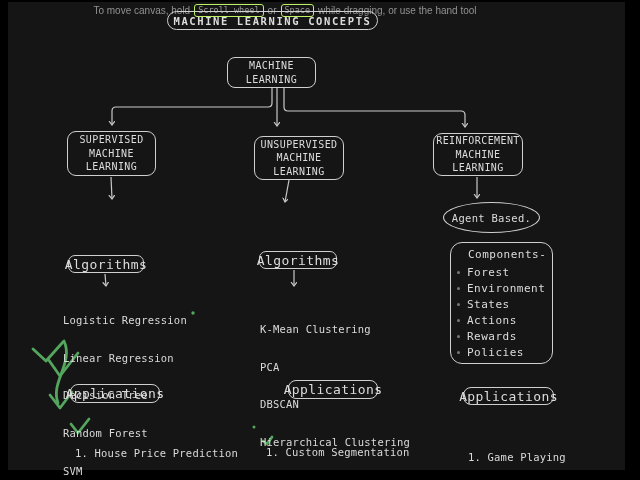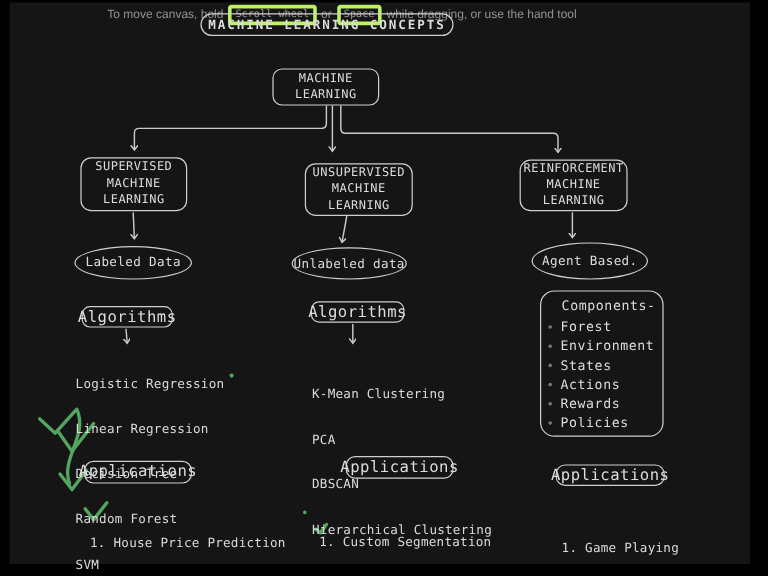--- a/index.html
+++ b/index.html
@@ -19,7 +19,7 @@
   }
   .key{
     font-family:"DejaVu Sans Mono",monospace;font-size:8.5px;color:#9a9a9a;
-    border:3px solid #bef264;border-radius:3px;padding:0 3px;line-height:11px;
+    border:1px solid #bef264;border-radius:3px;padding:0 3px;line-height:11px;
   }
 
   .node{

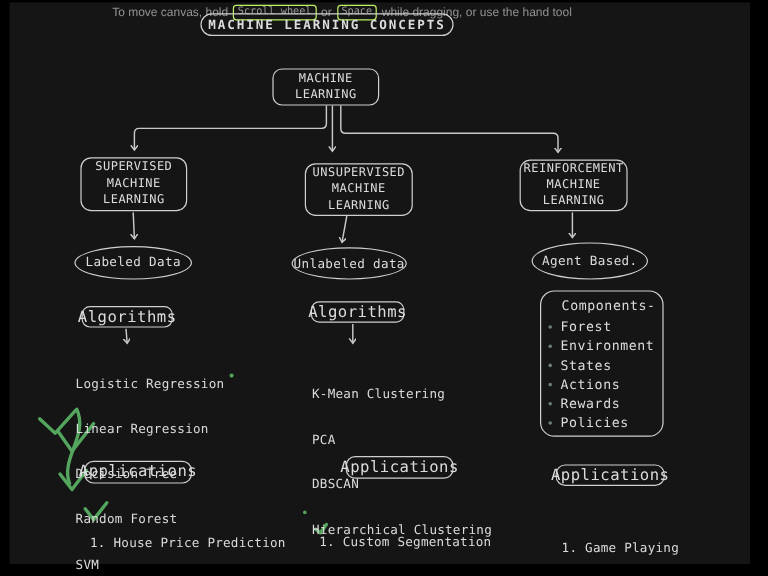--- a/index.html
+++ b/index.html
@@ -123,9 +123,6 @@
     <div class="lbl">LEARNING</div>
   </div>
 
-  <div class="node ellipse" style="left:62px;top:205px;width:98px;height:28px;">
-    <span class="ell-lbl">Labeled Data</span>
-  </div>
 
   <div class="node ellipse" style="left:243px;top:206px;width:96px;height:27px;">
     <span class="ell-lbl">Unlabeled data</span>

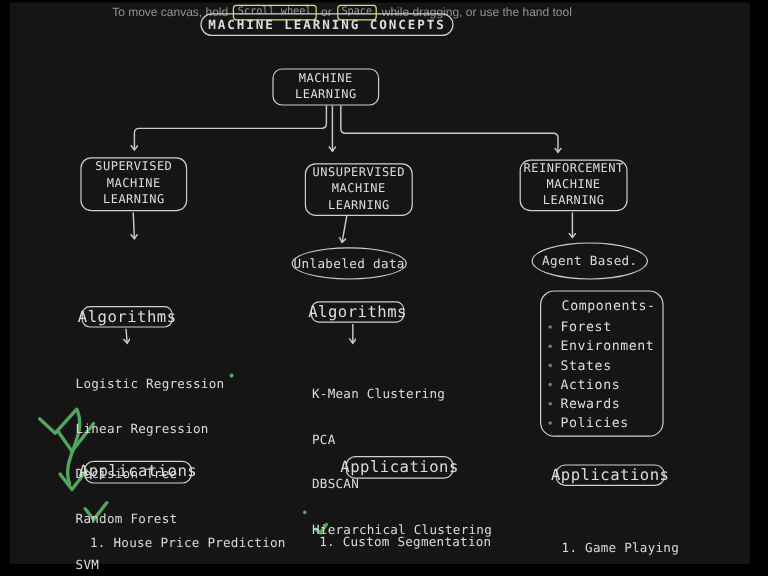--- a/index.html
+++ b/index.html
@@ -124,9 +124,6 @@
   </div>
 
 
-  <div class="node ellipse" style="left:243px;top:206px;width:96px;height:27px;">
-    <span class="ell-lbl">Unlabeled data</span>
-  </div>
 
   <div class="node ellipse" style="left:443px;top:202px;width:97px;height:31px;">
     <span class="ell-lbl">Agent Based.</span>

